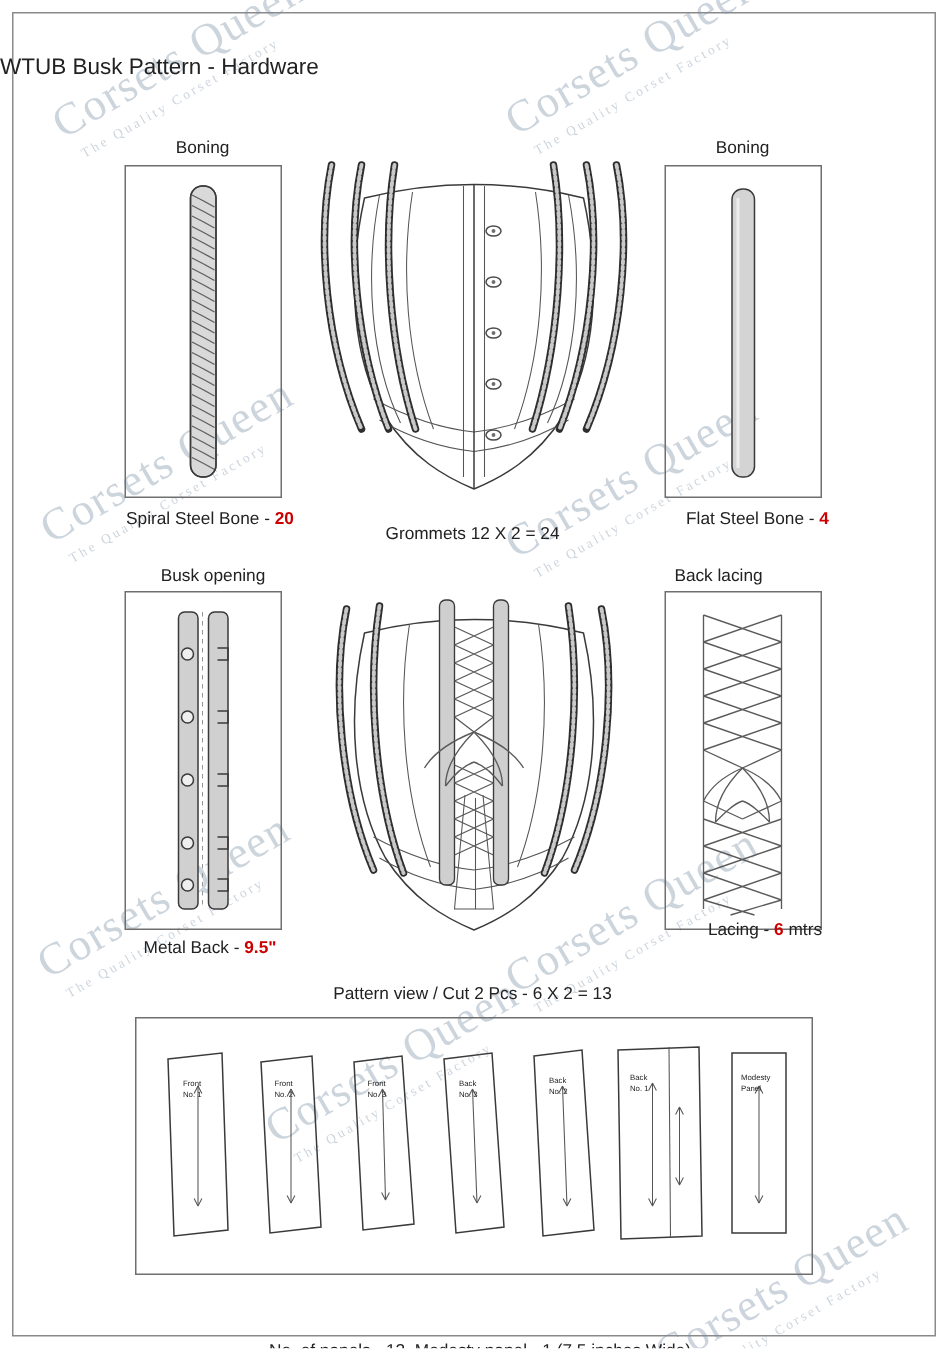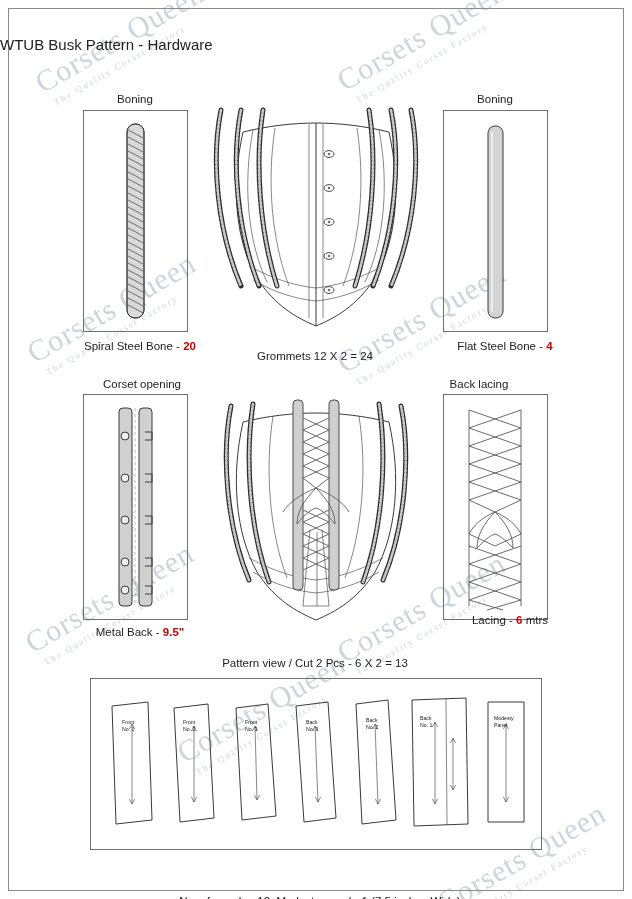--- a/index.html
+++ b/index.html
@@ -236,7 +236,7 @@
     <span>Grommets 12 X 2 = 24</span>
   </div>
 
-  <div class="label-top" style="left:72px; top:378px; width:140px;">Corset opening</div>
+  <div class="label-top" style="left:72px; top:378px; width:140px;">Busk opening</div>
   <div class="box" style="left:83px; top:394px; width:105px; height:226px;"></div>
   <svg style="position:absolute; left:83px; top:394px;" width="105" height="226" viewBox="0 0 105 226">
     <rect x="36" y="14" width="13" height="198" rx="4" fill="#d0d0d0" stroke="#3a3a3a" stroke-width="1"></rect>

